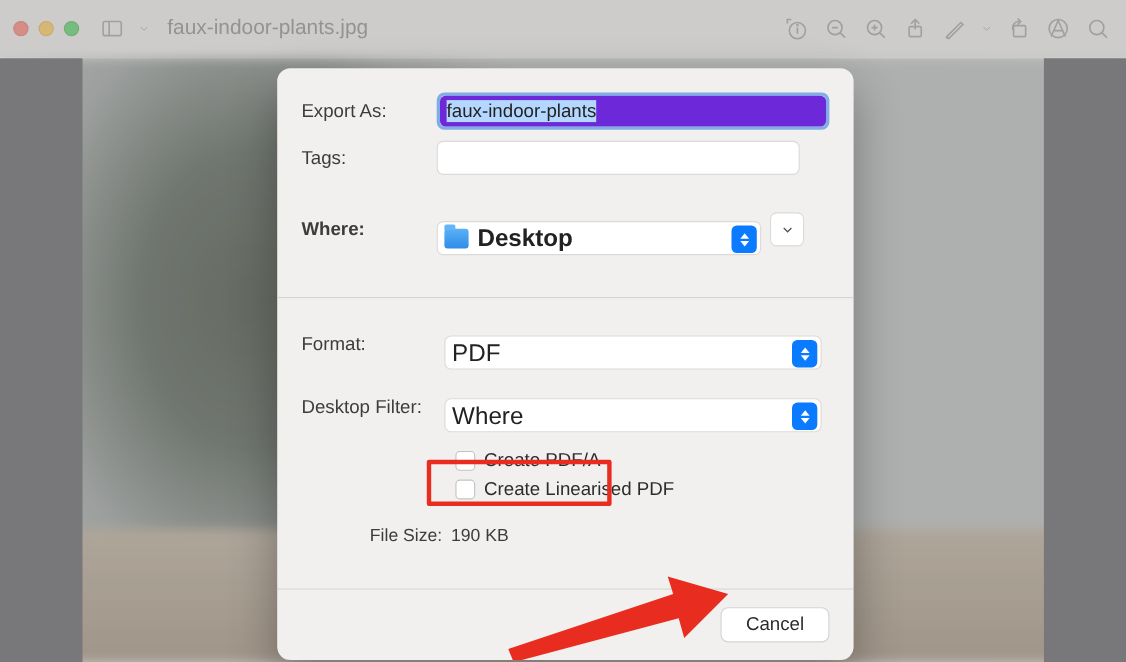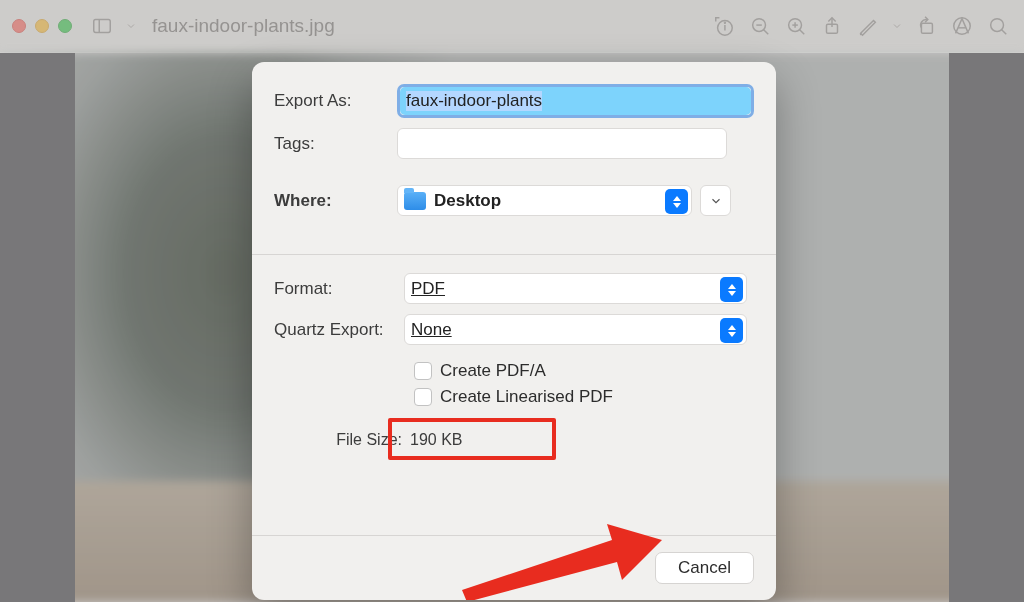--- a/index.html
+++ b/index.html
@@ -92,7 +92,7 @@
     width:100%; height:28px;
     border:1px solid #c6c6c6;
     border-radius:5px;
-    background:#7dd3fc;
+    background:#6d28d9;
     font-size:17px;
     padding:0 6px;
     color:#222;

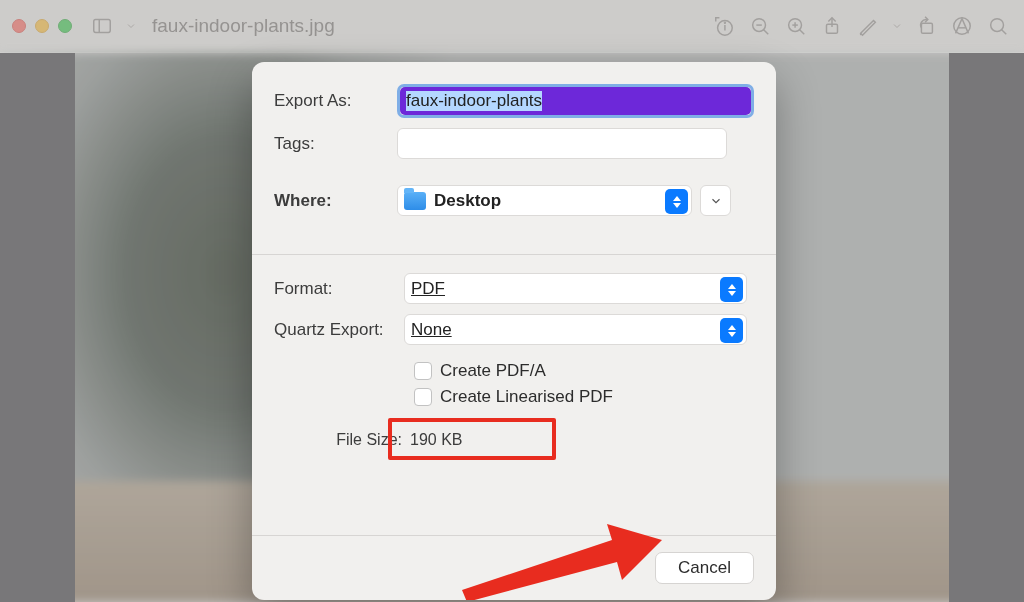--- a/index.html
+++ b/index.html
@@ -118,8 +118,9 @@
     border-radius:6px;
     display:flex; align-items:center;
     padding:0 4px 0 6px;
-    font-size:17px; color:#222;
+    font-size:22px; color:#222;
     position:relative;
+    margin-top:16px;
   }
   .popup.where { width:295px; }
   .popup.fmt { width:343px;text-decoration:underline; }

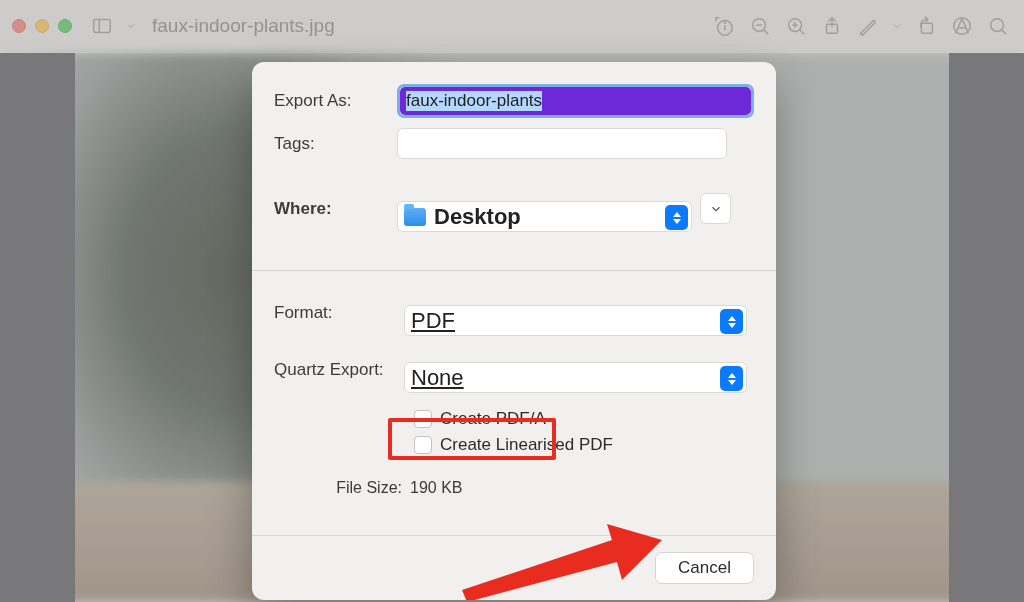--- a/index.html
+++ b/index.html
@@ -123,7 +123,7 @@
     margin-top:16px;
   }
   .popup.where { width:295px; }
-  .popup.fmt { width:343px;text-decoration:underline; }
+  .popup.fmt { width:343px; }
   .folder-icon {
     width:22px; height:18px; border-radius:3px;
     background: linear-gradient(#5ab0f7,#2e8de8);

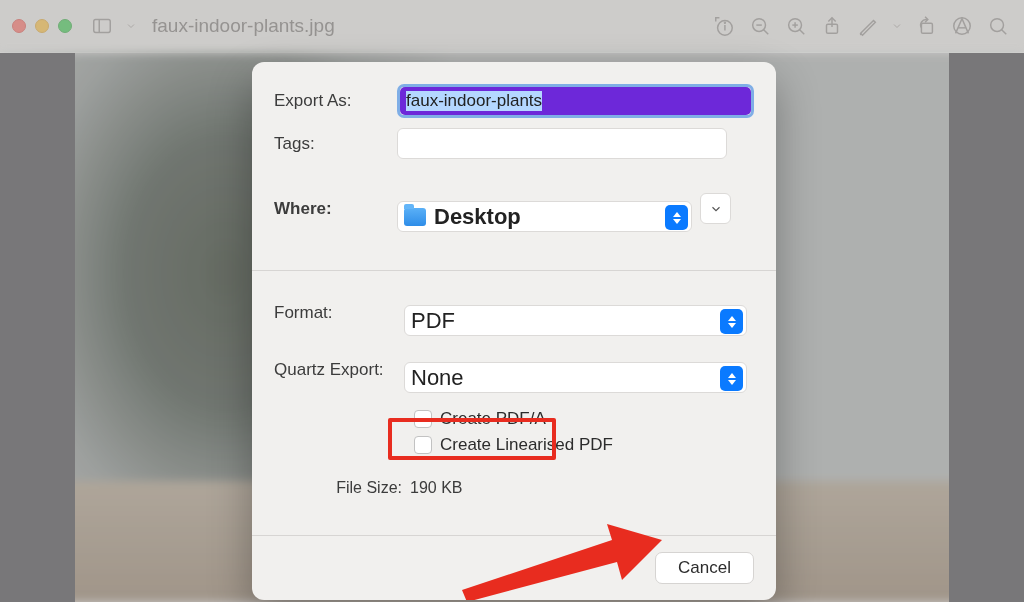--- a/index.html
+++ b/index.html
@@ -352,7 +352,7 @@
     </div>
     
     <div class="row" style="margin-top:4px">
-      <div class="row-label" style="width:130px">Quartz Export:</div>
+      <div class="row-label" style="width:130px">Desktop Filter:</div>
       <div class="popup fmt">
         <span>None</span>
         <div class="arrows"></div>

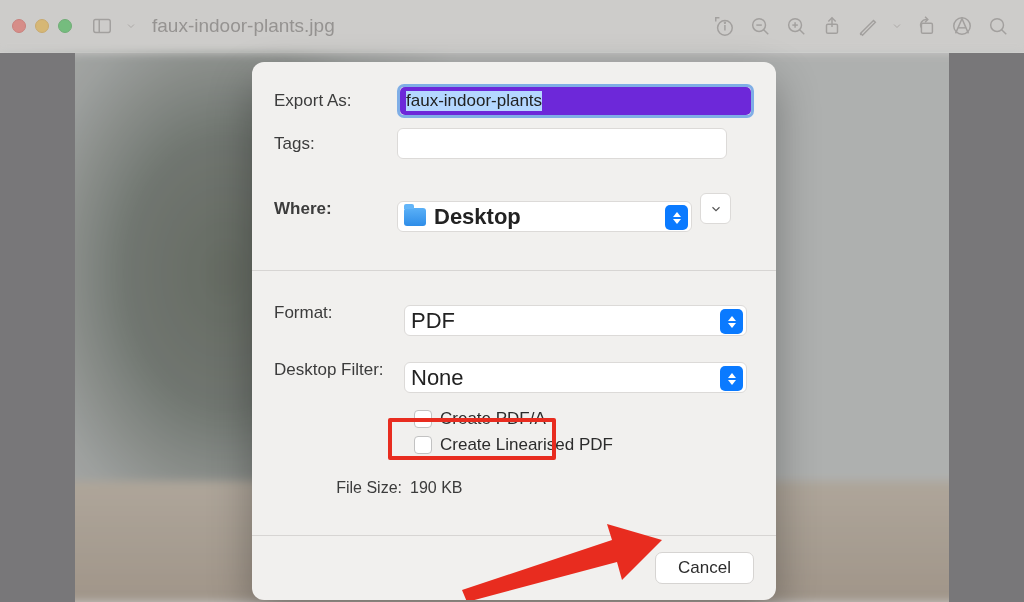--- a/index.html
+++ b/index.html
@@ -354,7 +354,7 @@
     <div class="row" style="margin-top:4px">
       <div class="row-label" style="width:130px">Desktop Filter:</div>
       <div class="popup fmt">
-        <span>None</span>
+        <span>Where</span>
         <div class="arrows"></div>
       </div>
     </div>

